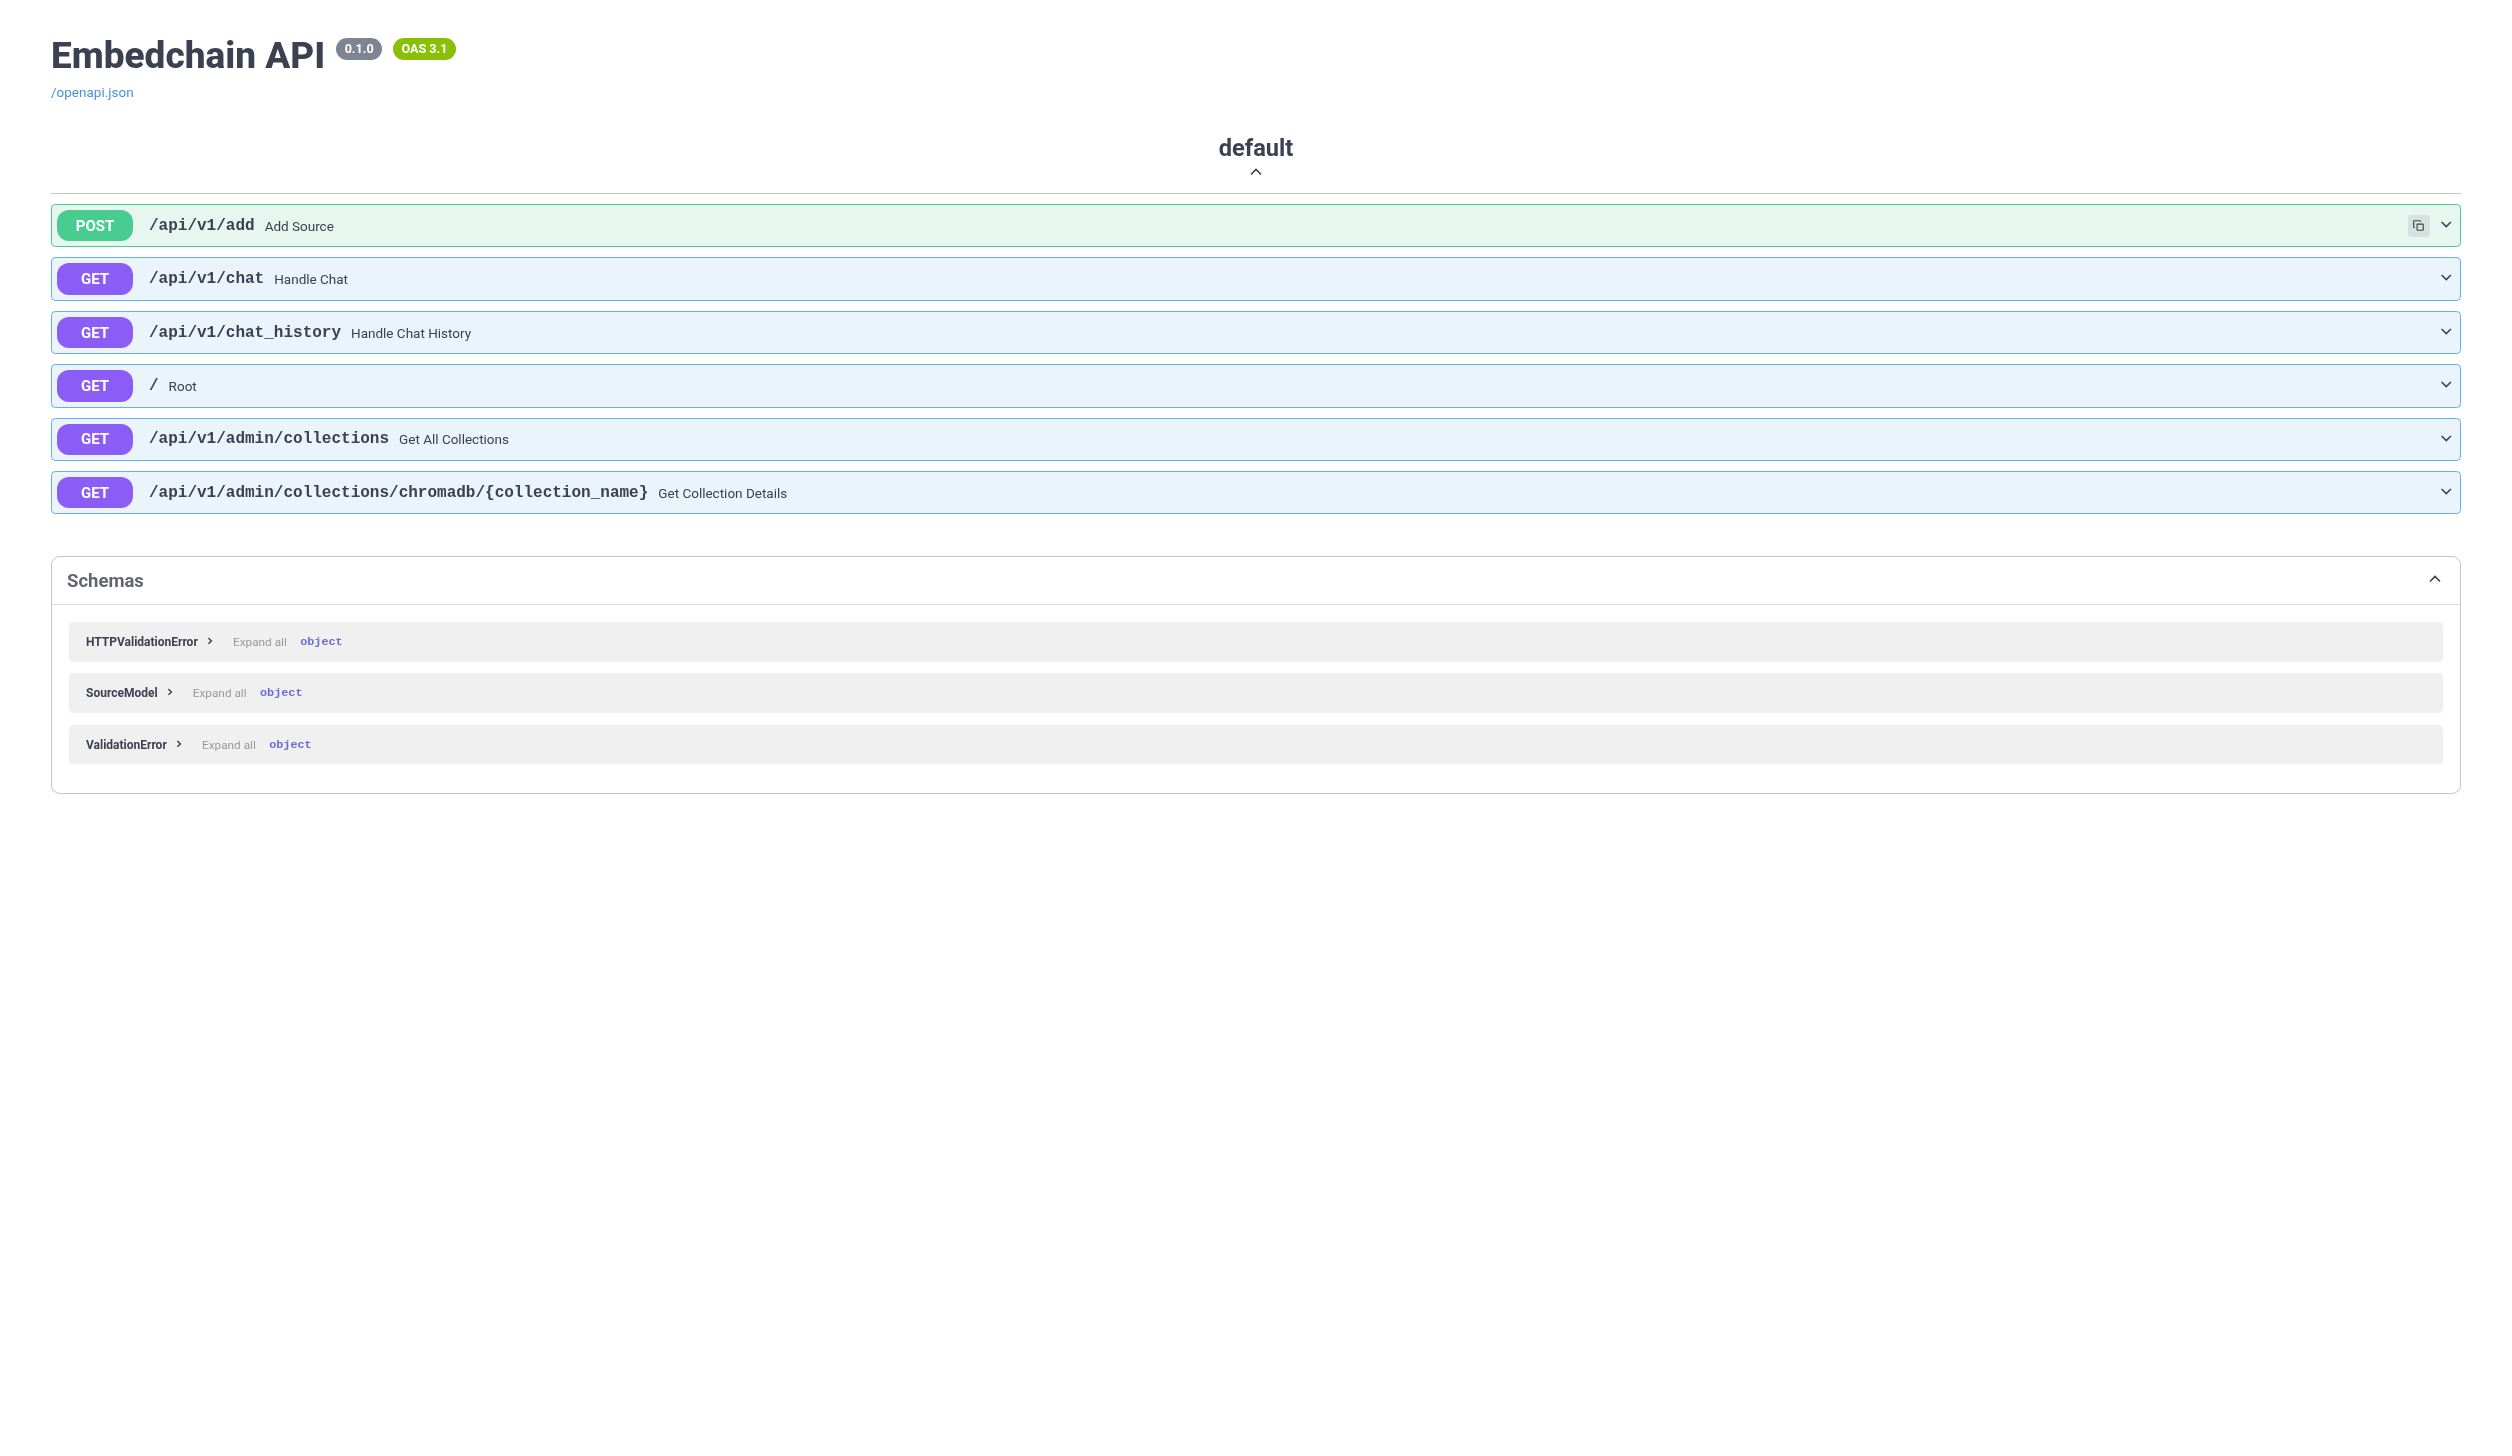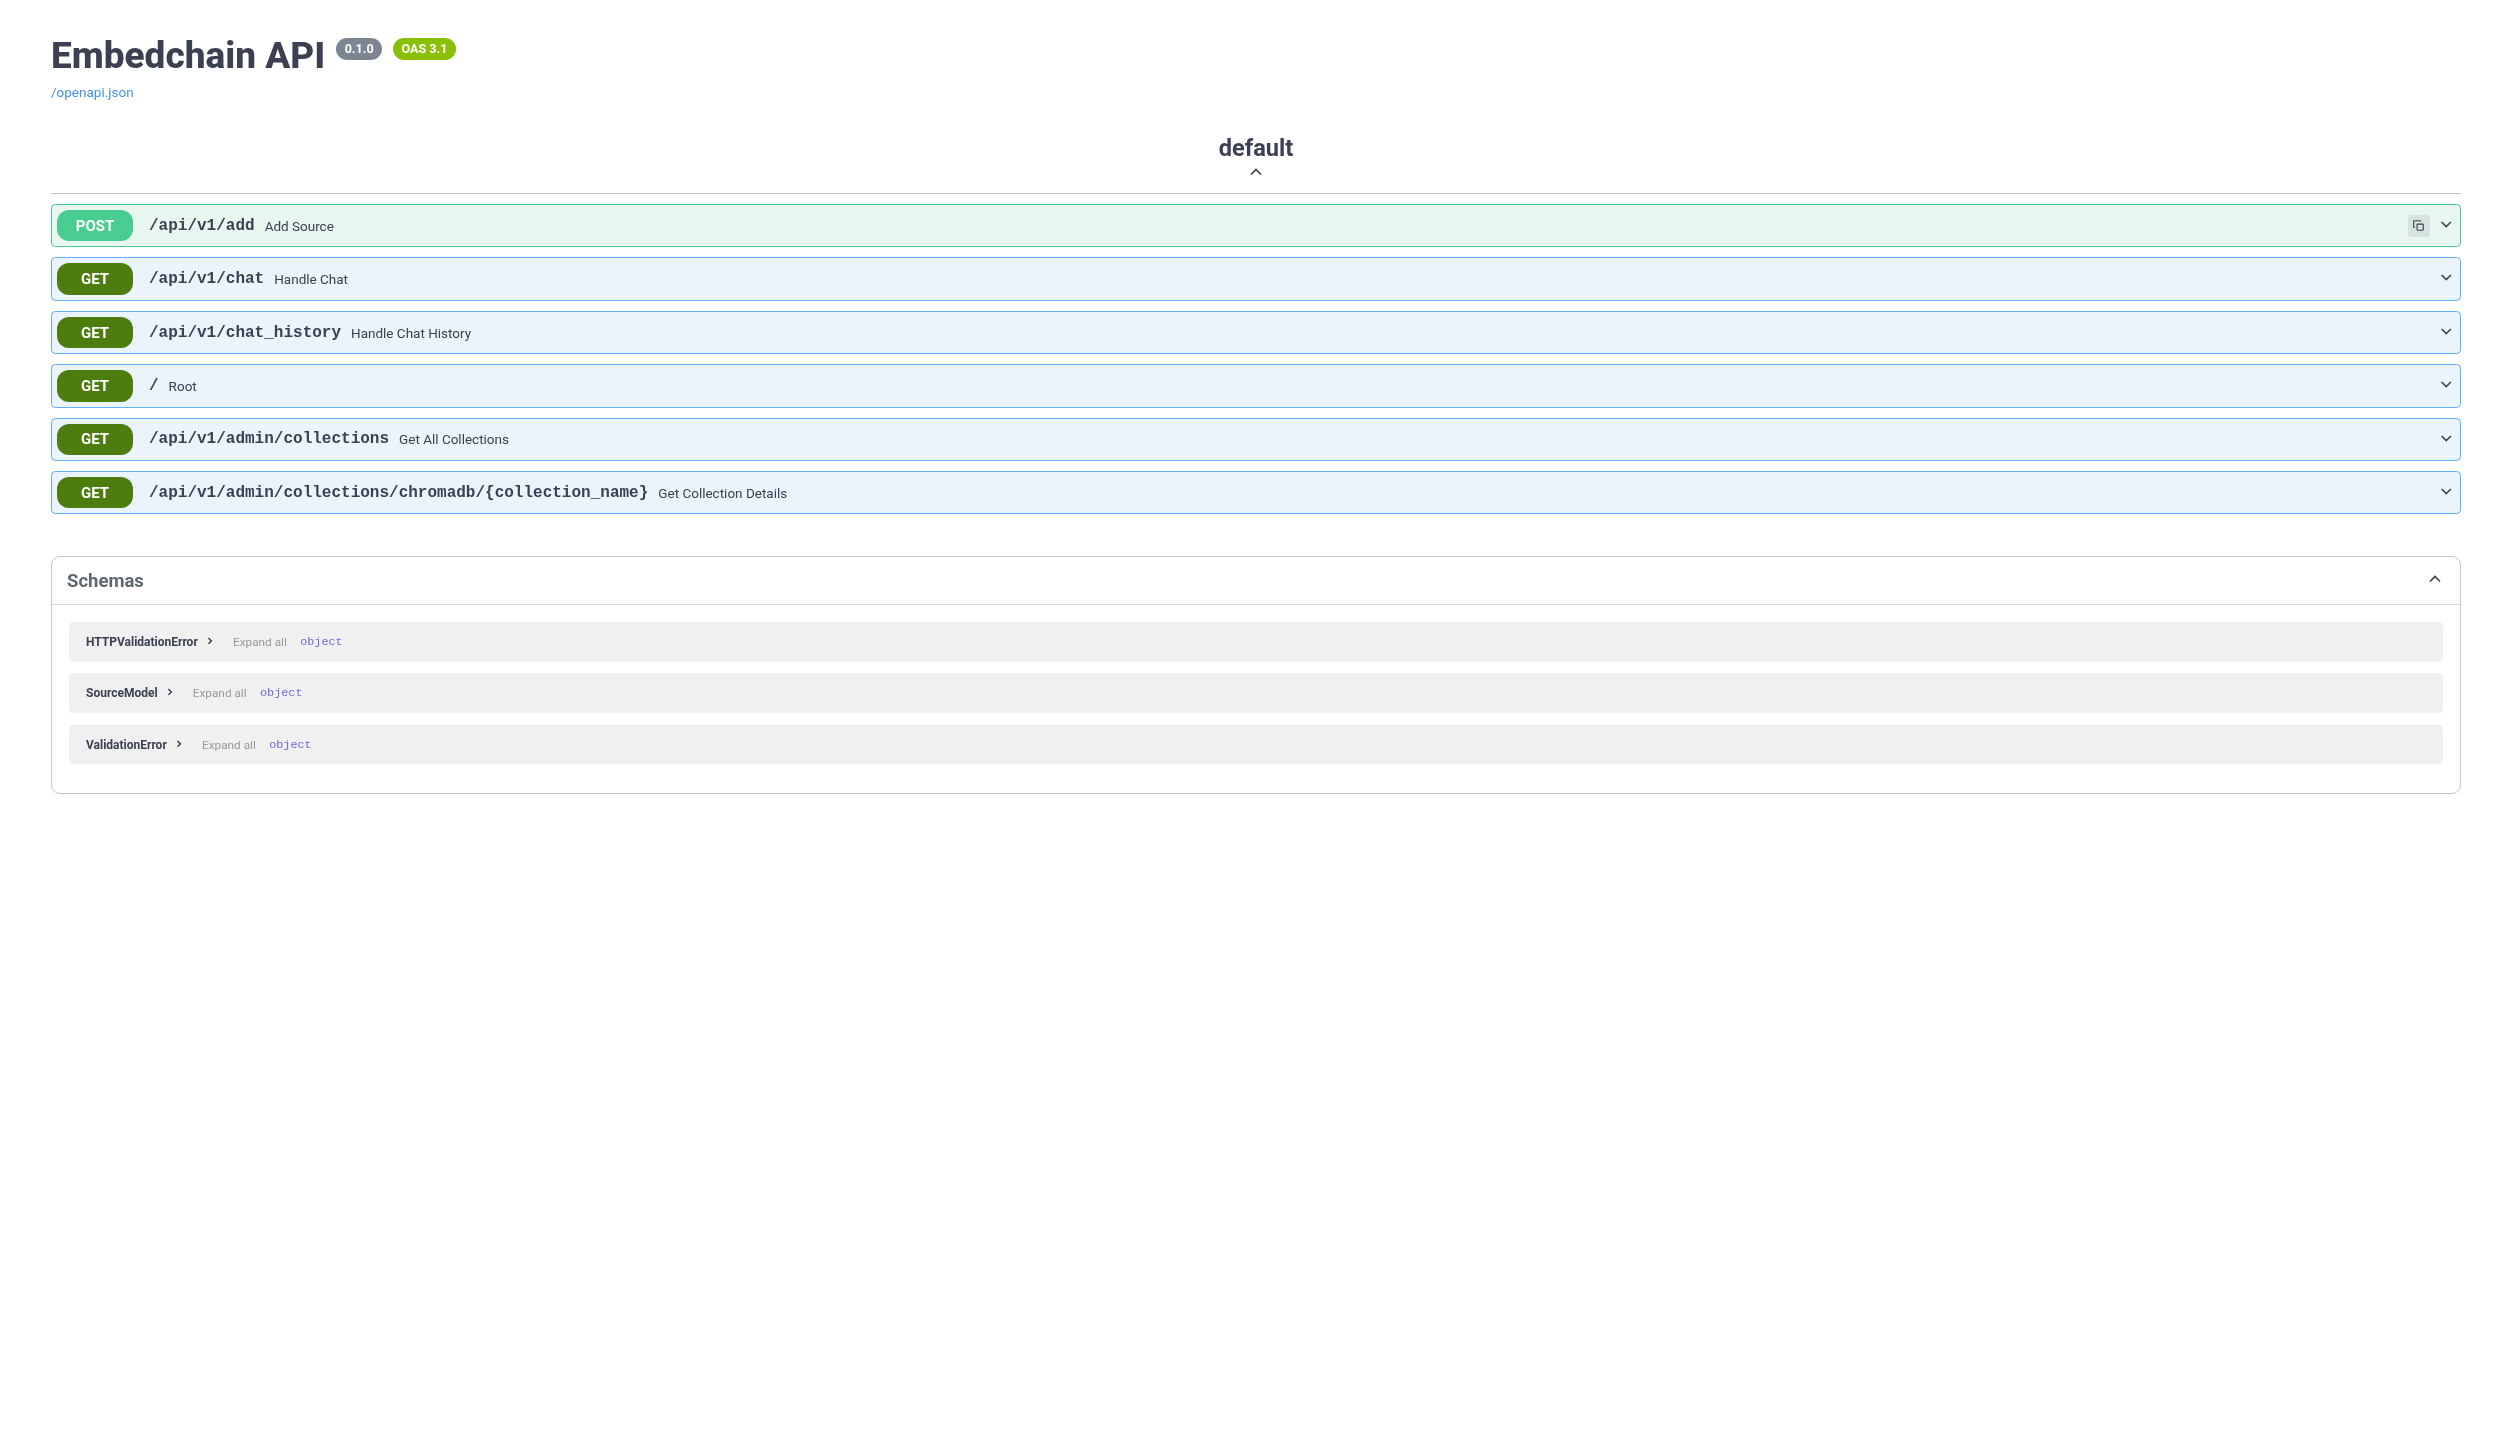--- a/index.html
+++ b/index.html
@@ -113,7 +113,7 @@
       background: #49cc90;
     }
     .method-badge.get {
-      background: #4d7c0f;
+      background: #8b5cf6;
     }
     .op-path {
       font-family: Monaco, Menlo, Consolas, "Courier New", monospace;

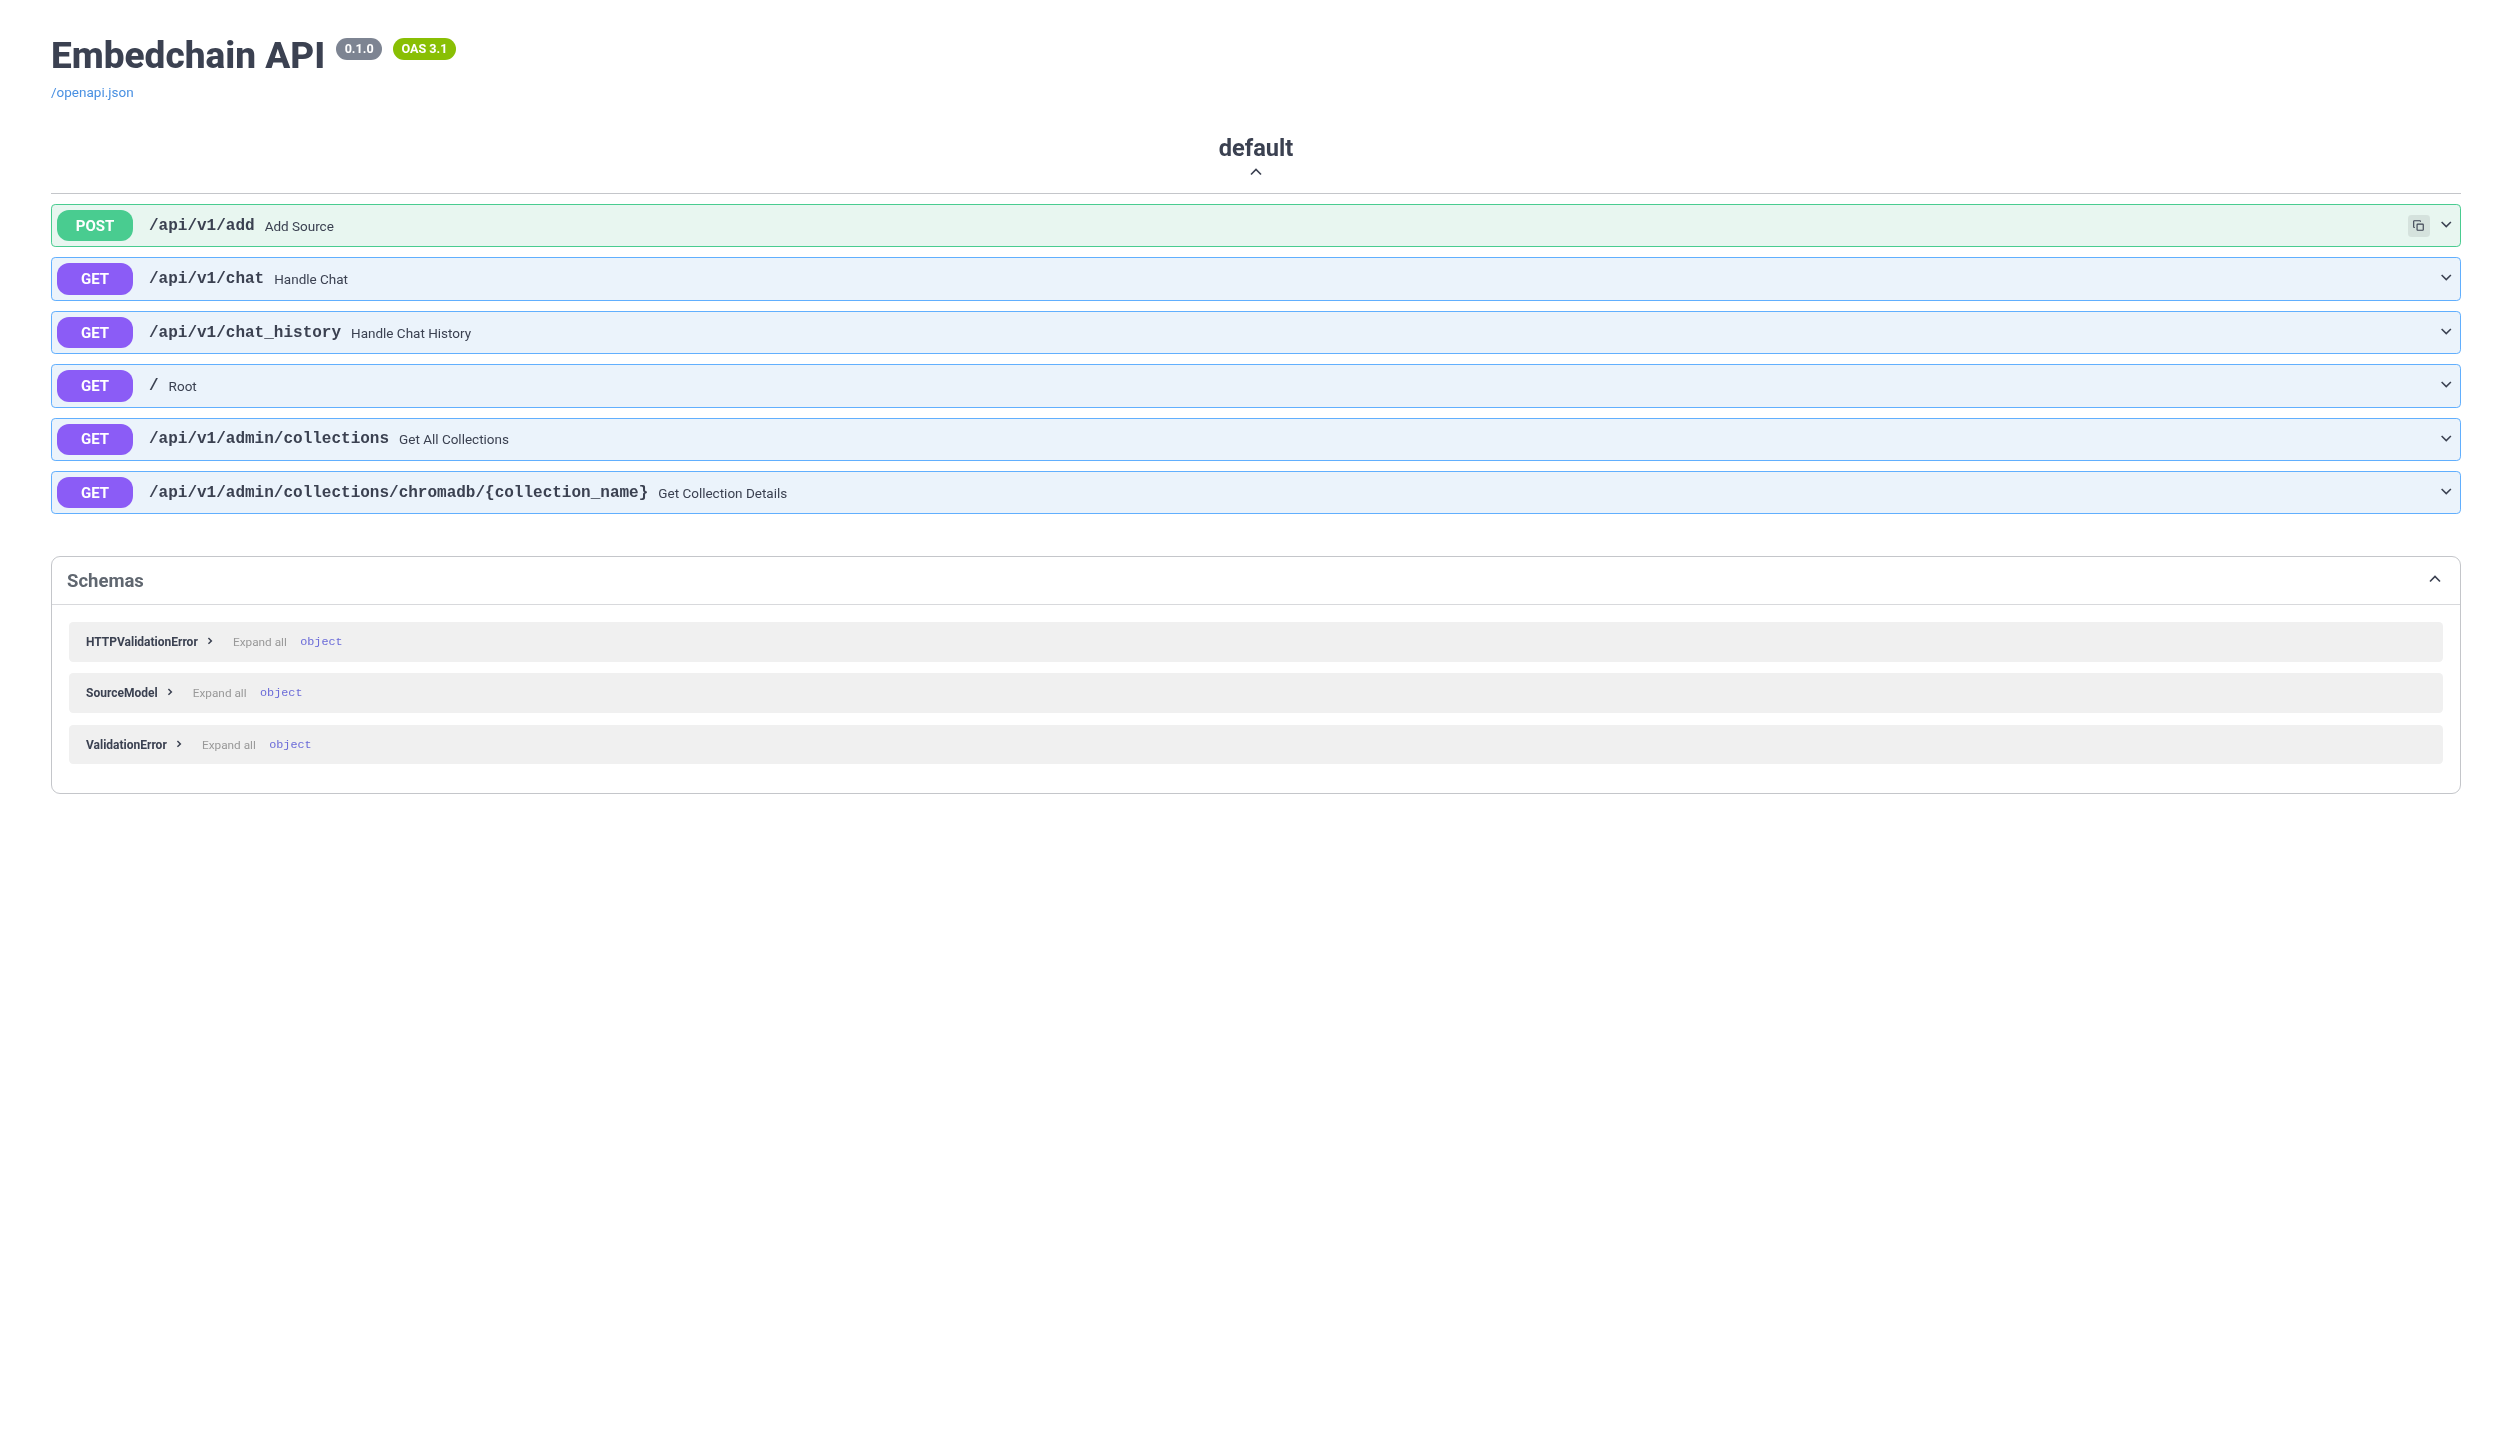--- a/index.html
+++ b/index.html
@@ -185,7 +185,7 @@
     .schema-type {
       font-family: Monaco, Menlo, Consolas, "Courier New", monospace;
       font-size: 11.8px;
-      font-weight: 400;
+      font-weight: 700;
       color: #6b6bd8;
       margin-left: 6.7px;
     }

